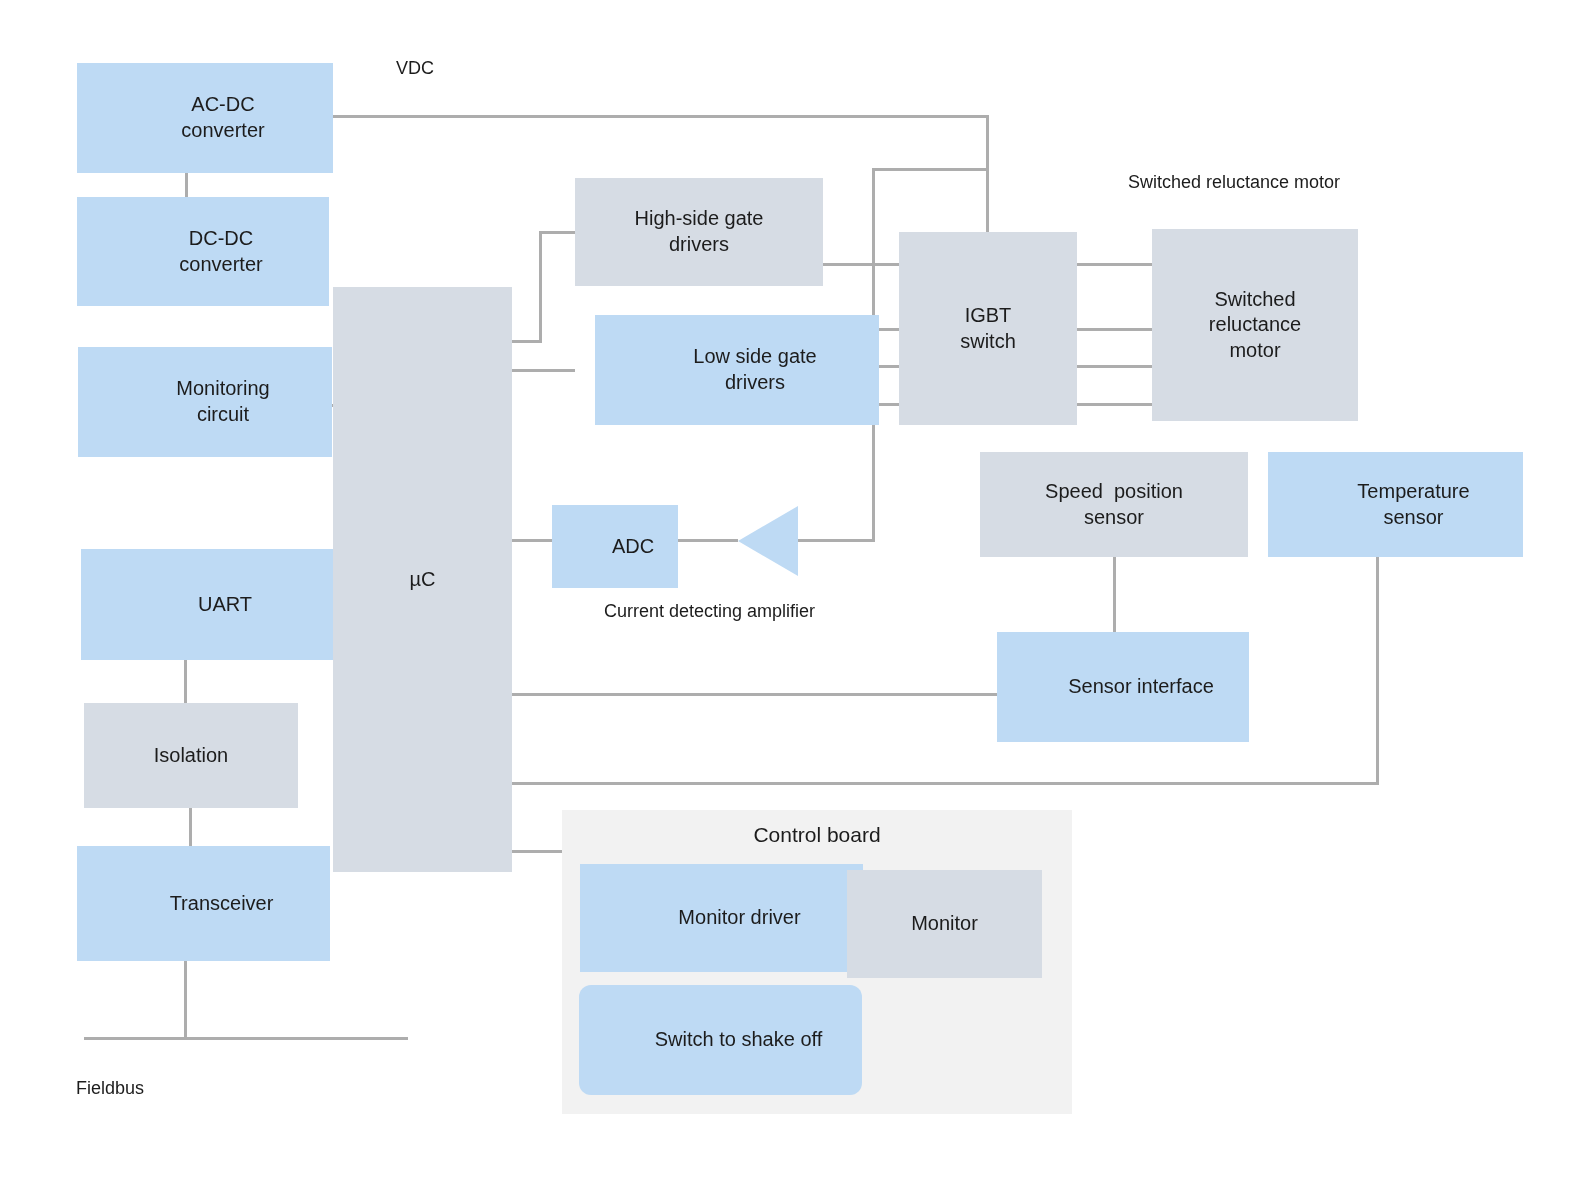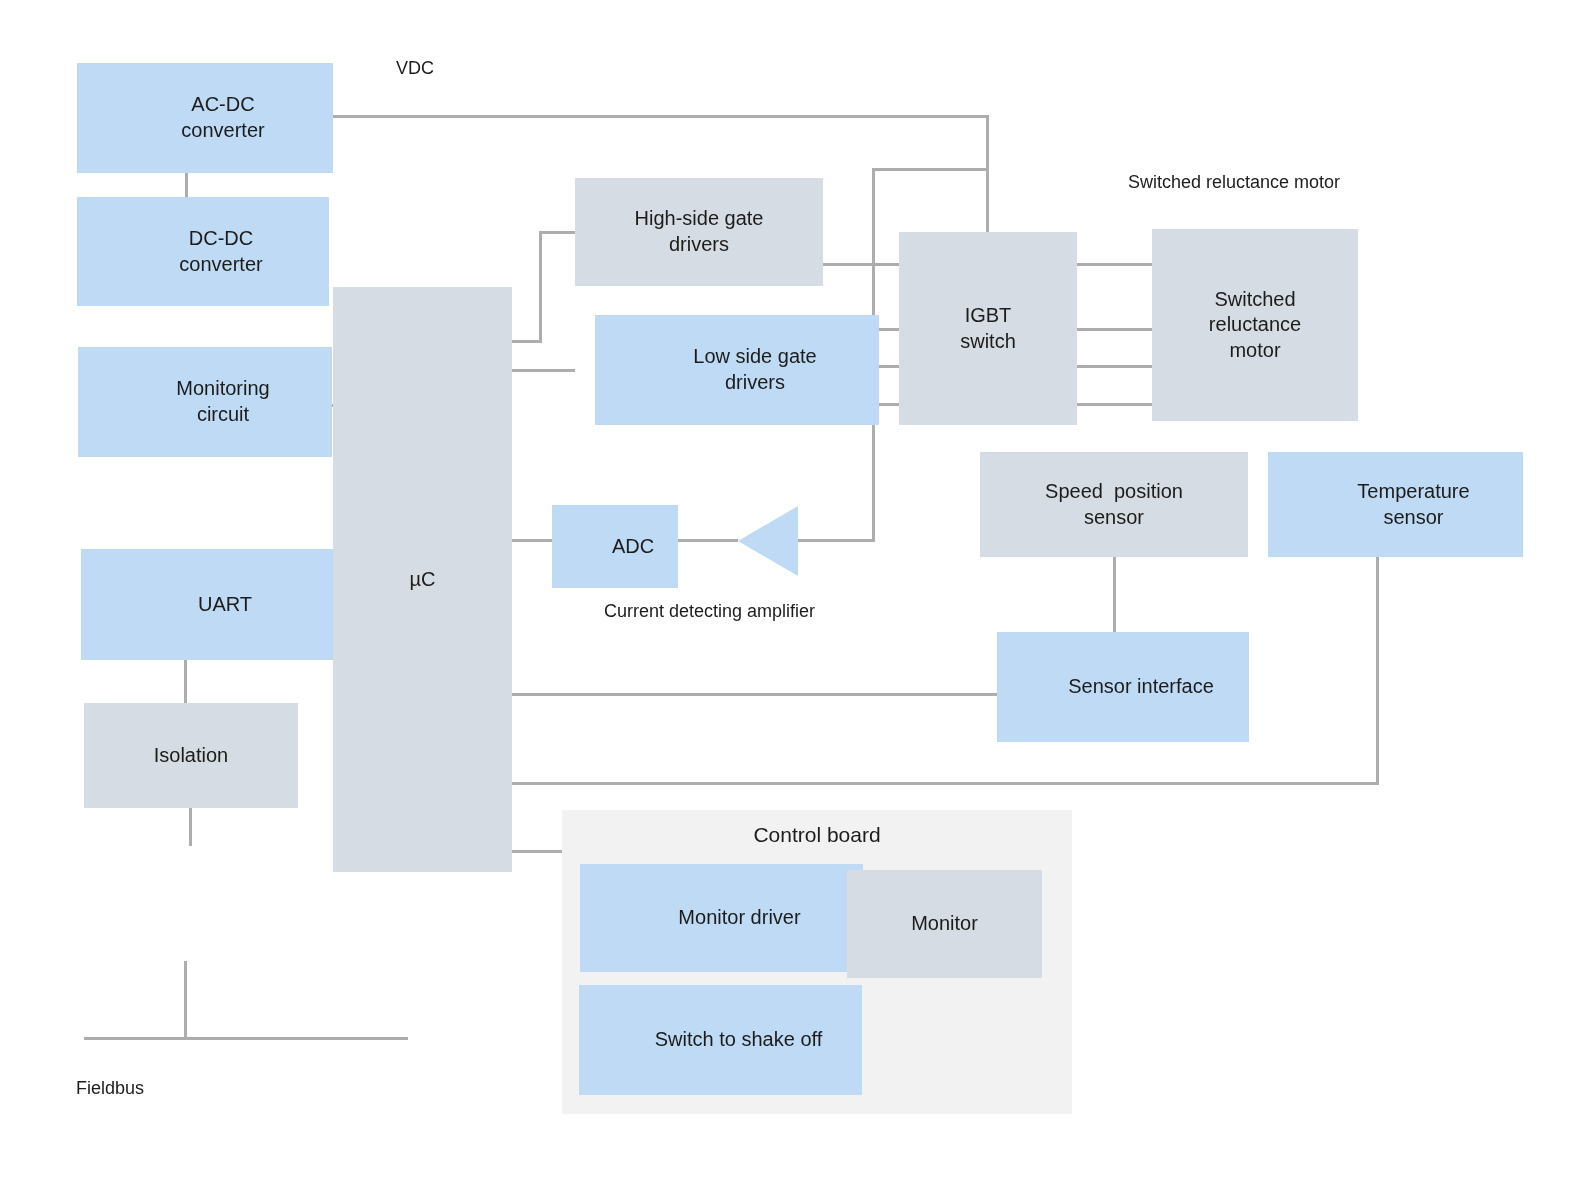--- a/index.html
+++ b/index.html
@@ -131,6 +131,7 @@
 circuit</div>
   <div class="node blue" id="n-uart">UART</div>
   <div class="node gray" id="n-isolation">Isolation</div>
+  <div class="node blue" id="n-transceiver">Transceiver</div>
   <div class="node gray" id="n-uc">µC</div>
   <div class="node gray" id="n-hs">High-side gate
 drivers</div>

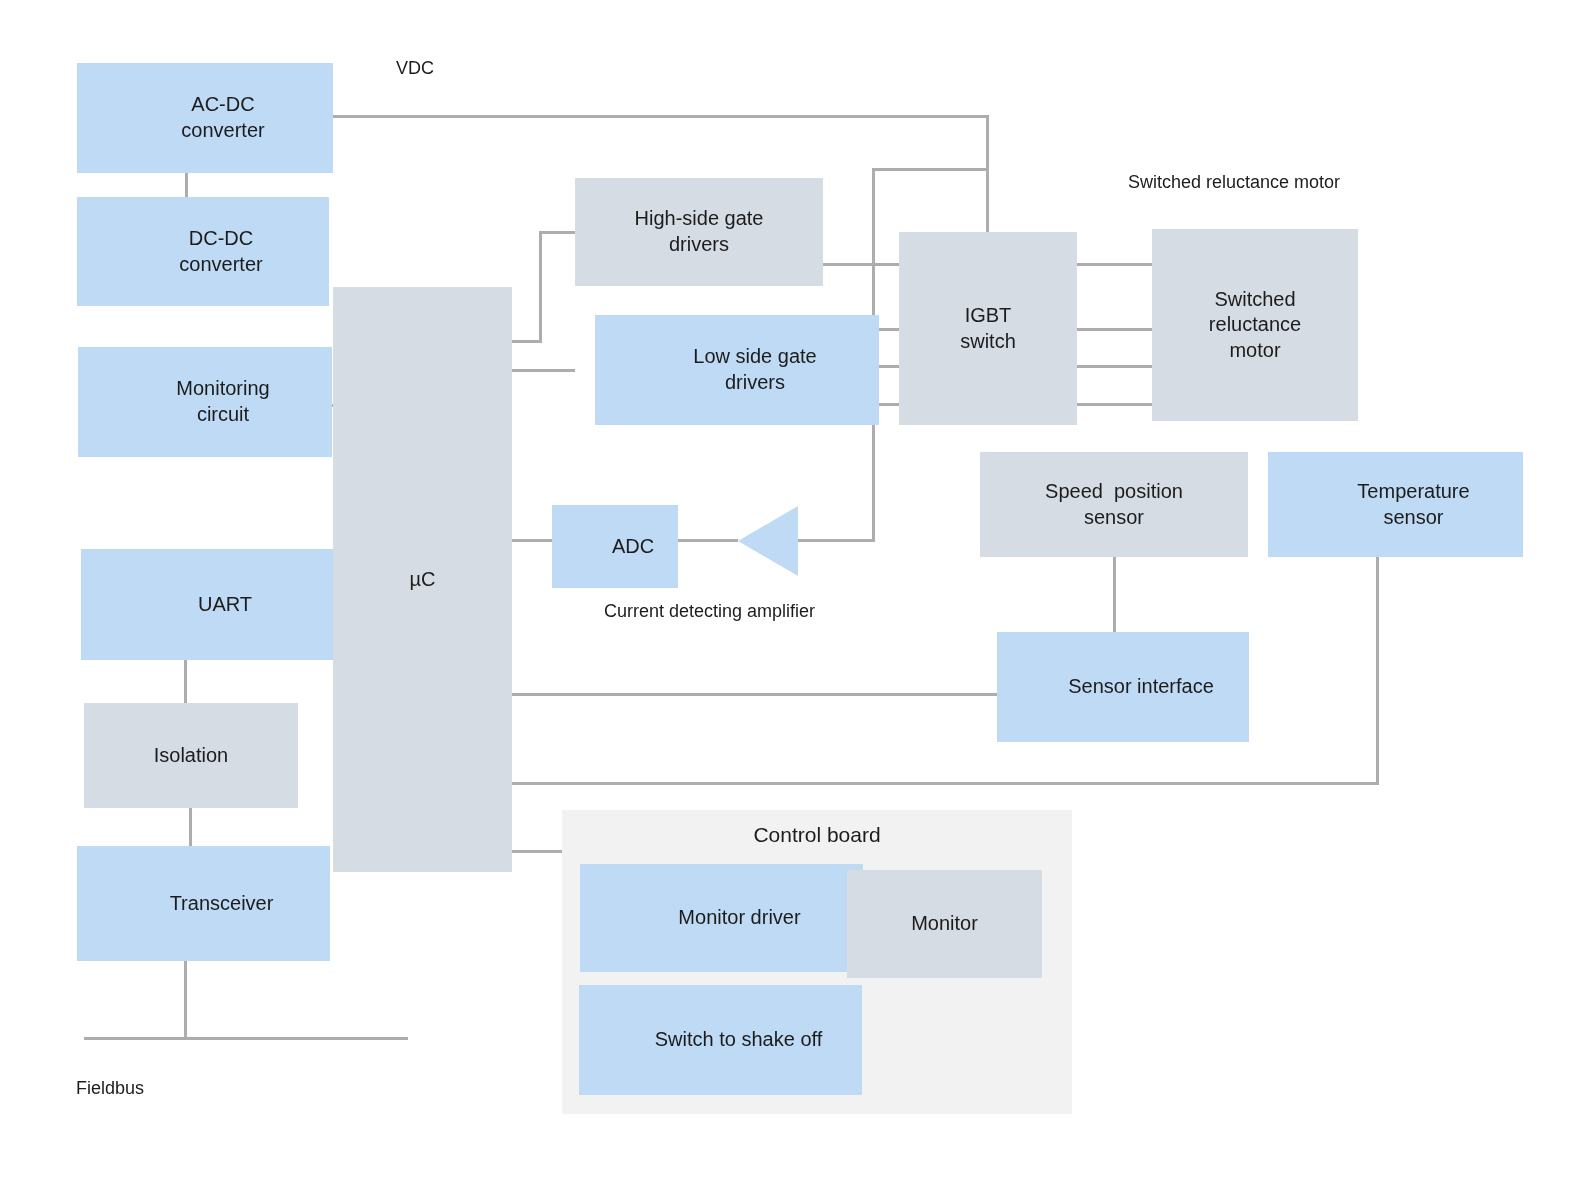--- a/index.html
+++ b/index.html
@@ -75,7 +75,7 @@
   #n-panel      { left: 562px;  top: 810px; width: 510px; height: 304px; }
   #n-mdriver    { left: 580px;  top: 864px; width: 247px; height: 108px; }
   #n-monitor    { left: 847px;  top: 870px; width: 195px; height: 108px; }
-  #n-shakeoff   { left: 579px;  top: 985px; width: 247px; height: 110px; }
+  #n-shakeoff   { left: 579px;  top: 985px; width: 247px; height: 110px; border-radius: 12px; }
   
   #l-vdc      { left: 396px;  top: 57px;  }
   #l-srm      { left: 1128px; top: 171px; }

